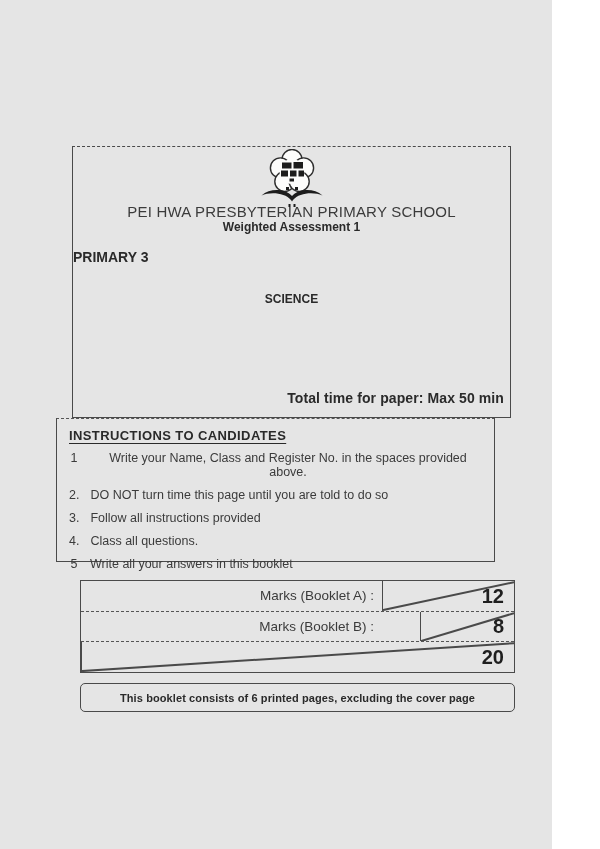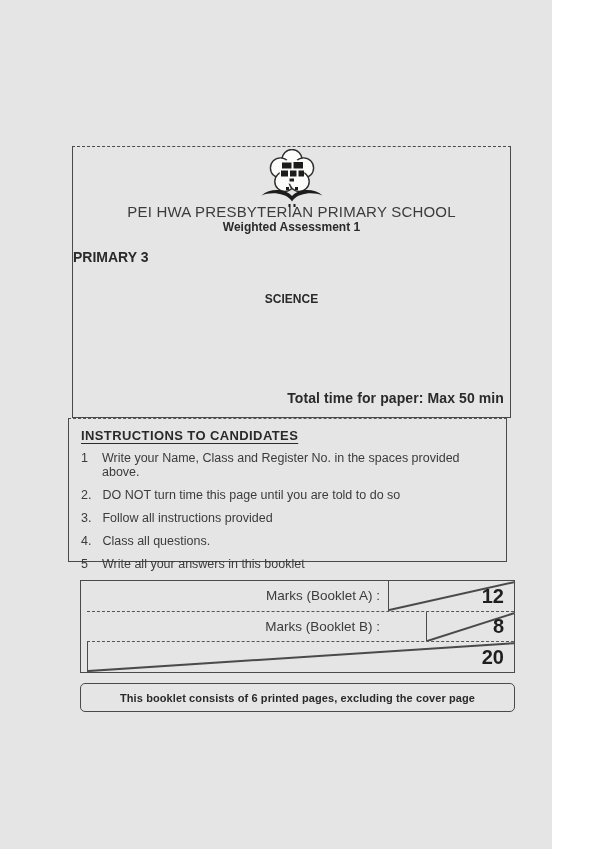--- a/index.html
+++ b/index.html
@@ -47,8 +47,8 @@
 
   
   .instructions-box {
-    position:absolute; left:68px; top:418px; width:439px; height:144px;
-    border:1px solid #4a4a4a; border-top:1px dashed #555555;
+    position:absolute; left:56px; top:418px; width:439px; height:144px;
+    border:1px solid #4a4a4a; border-top:1px dashed #555555;text-align:center;
   }
   .instr-heading {
     position:absolute; left:12px; top:9px;

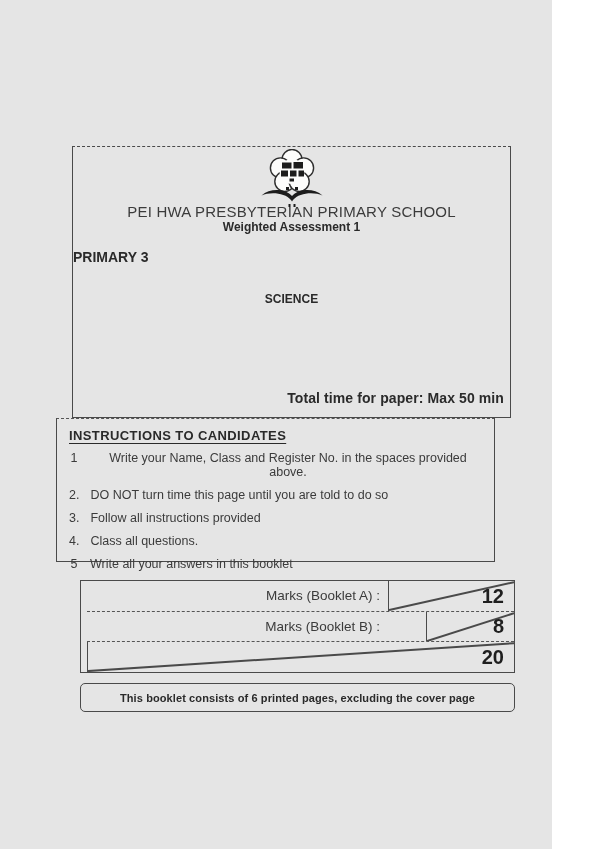--- a/index.html
+++ b/index.html
@@ -65,7 +65,7 @@
   
   .marks-table {
     position:absolute; left:80px; top:580px; width:435px; height:93px;
-    border:1px solid #4a4a4a; display:flex; flex-direction:column;padding-left:6px;
+    border:1px solid #4a4a4a; display:flex; flex-direction:column;
   }
   .marks-row { flex:1; display:flex; }
   .marks-row + .marks-row { border-top:1px dashed #555555;gap:38px; }

